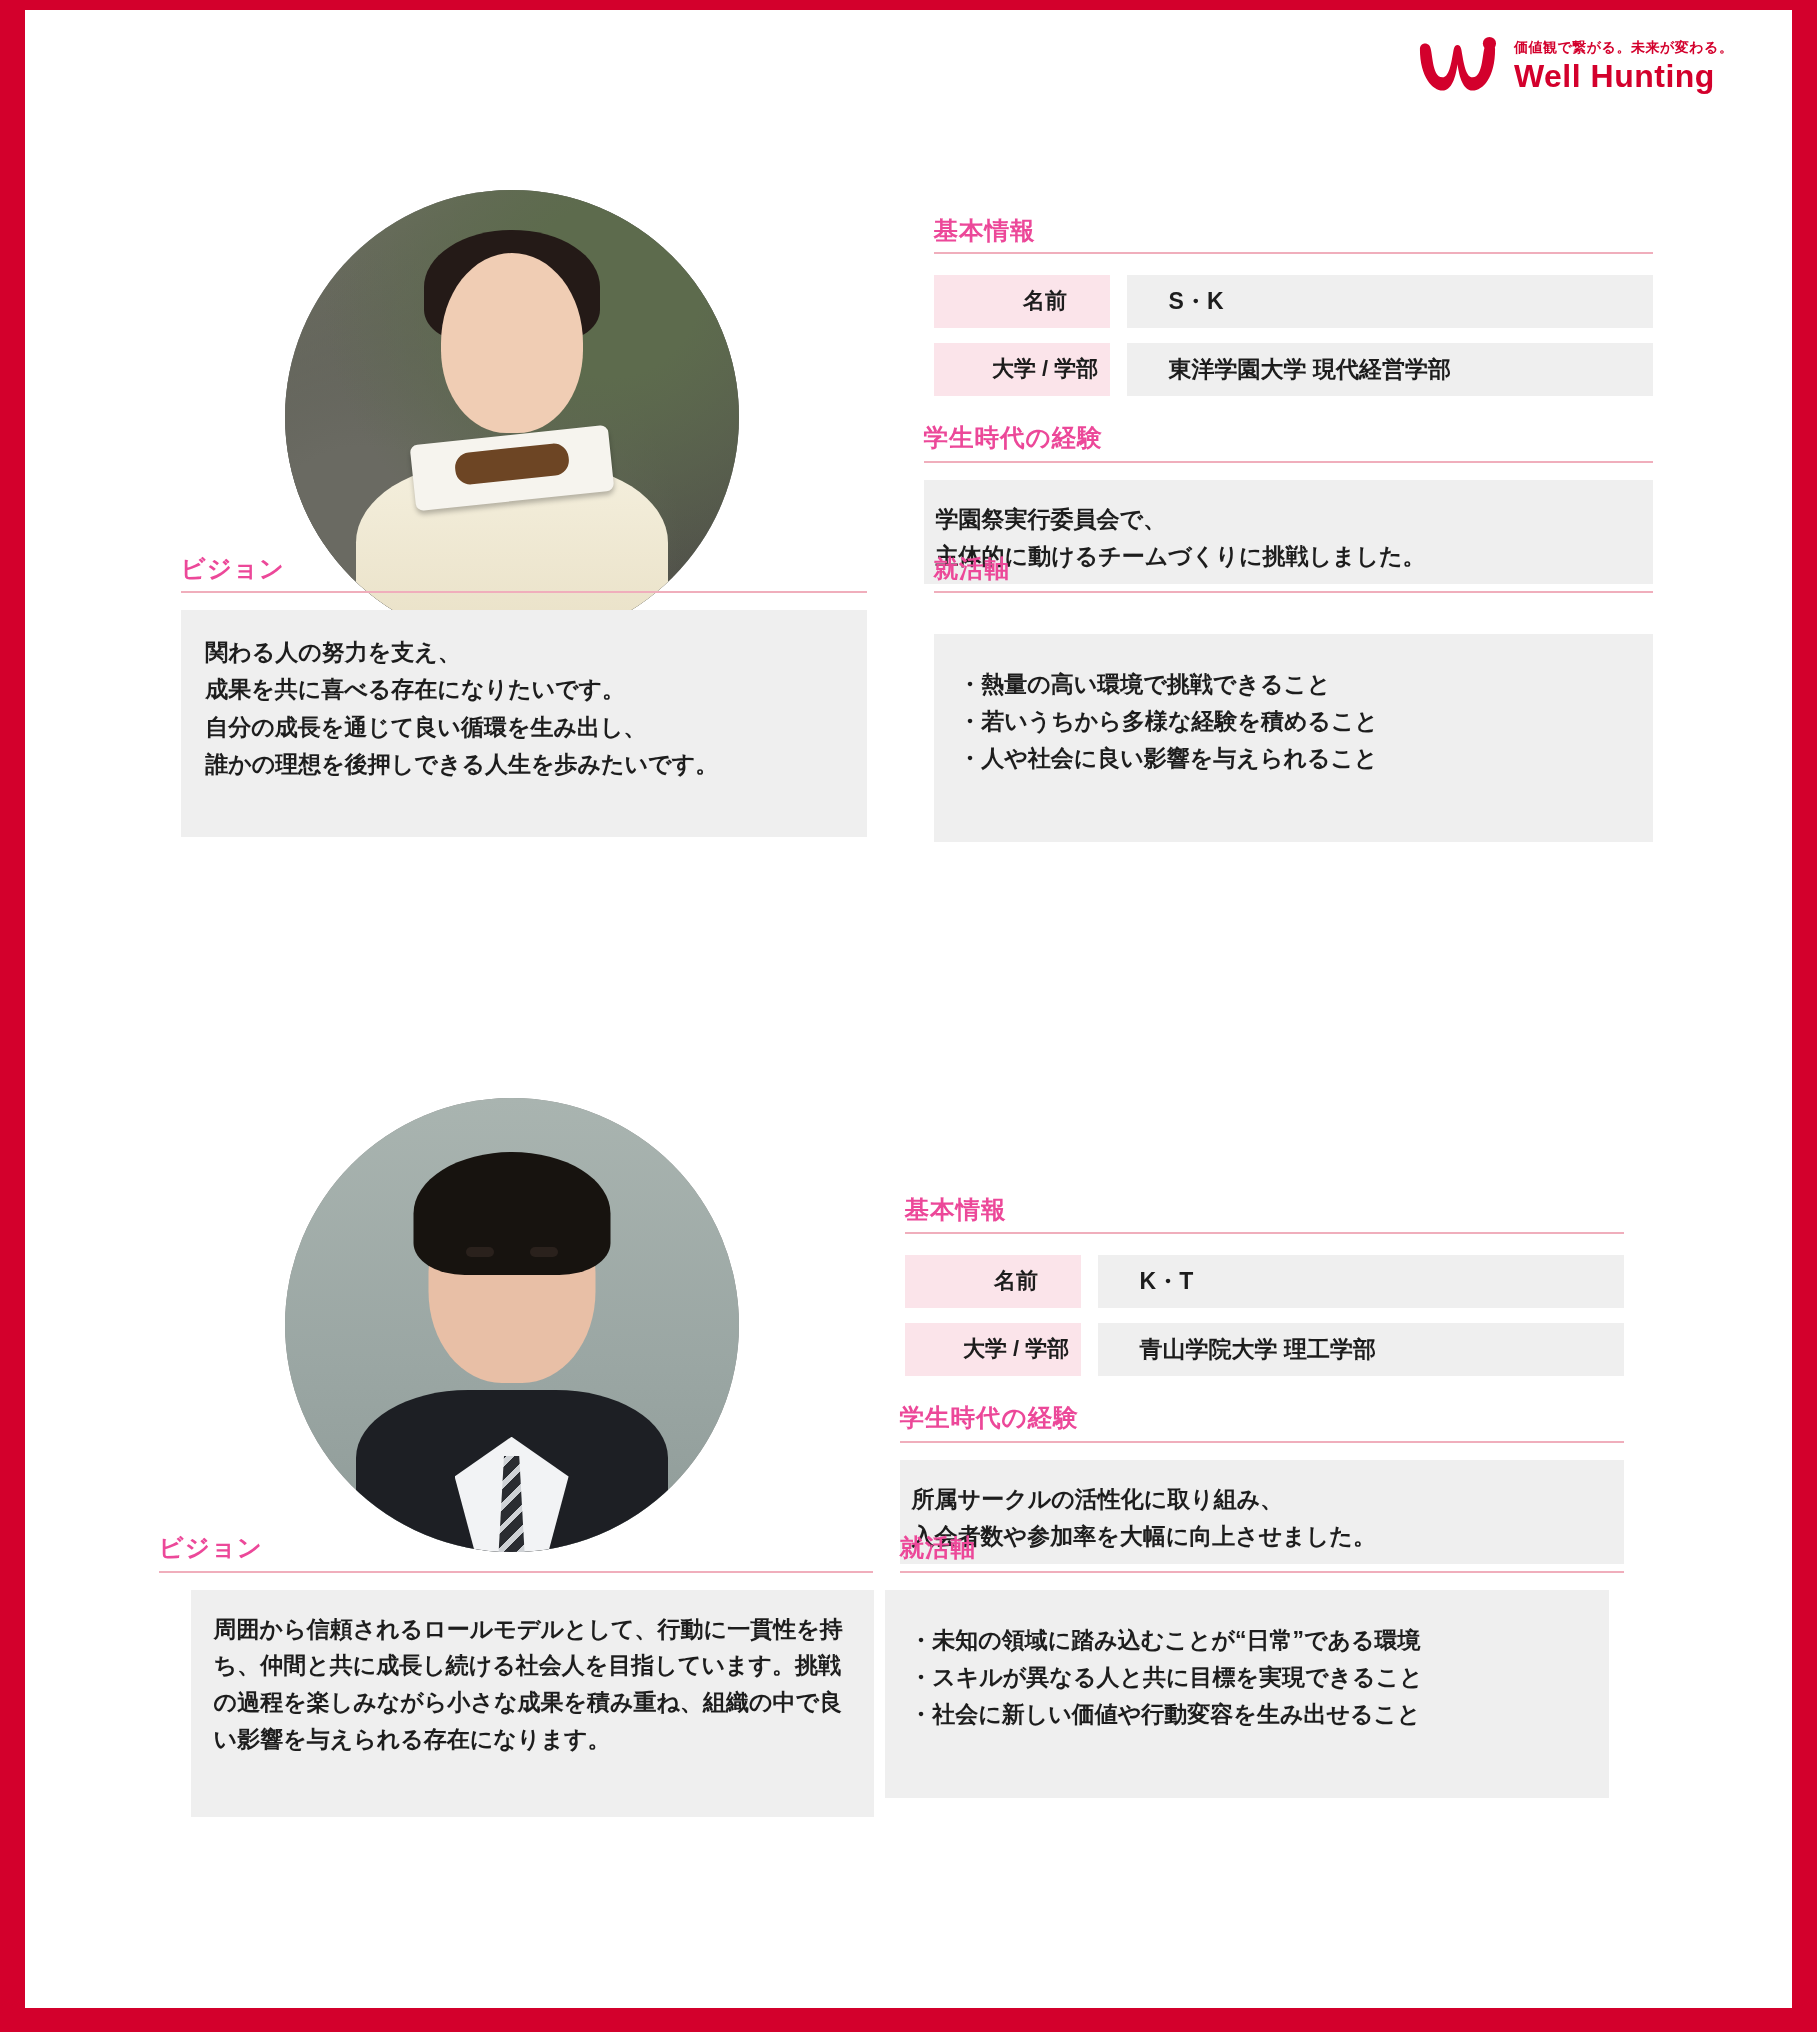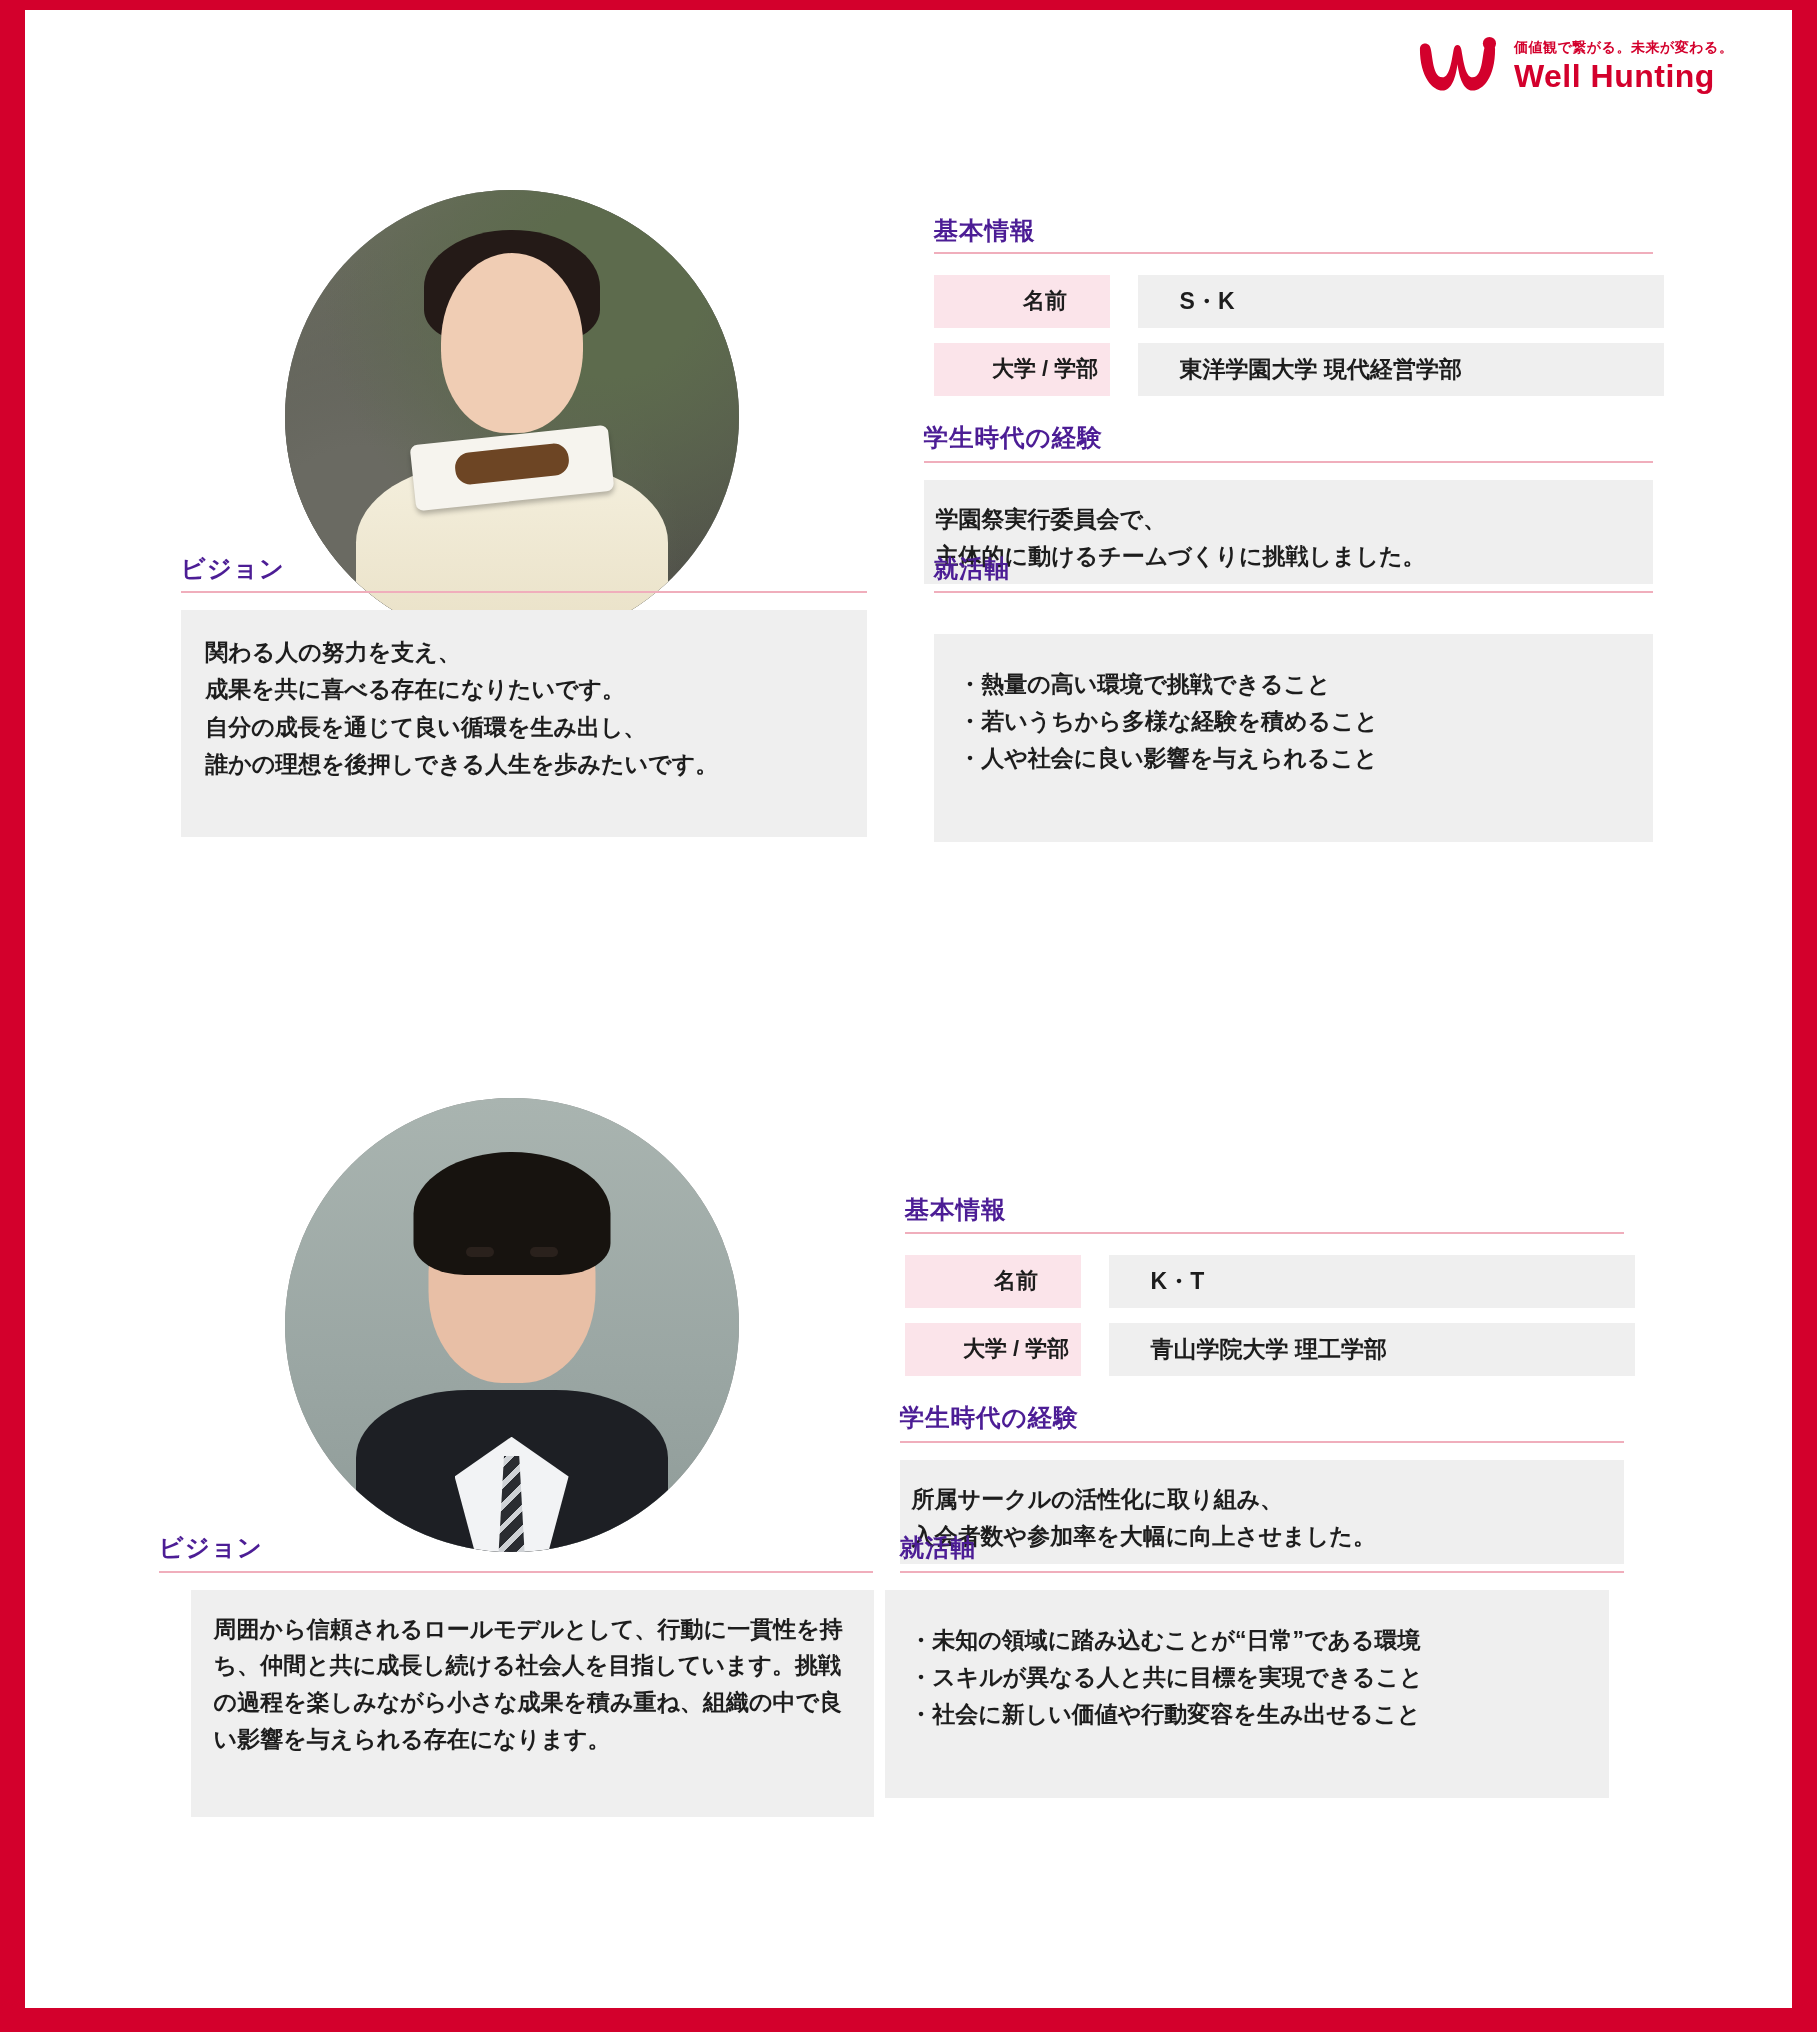--- a/index.html
+++ b/index.html
@@ -199,7 +199,7 @@
     position: absolute;
     font-size: 24.6px;
     font-weight: 700;
-    color: #4c1d95;
+    color: #ec4899;
     letter-spacing: 0.9px;
   }
   .sec-rule {

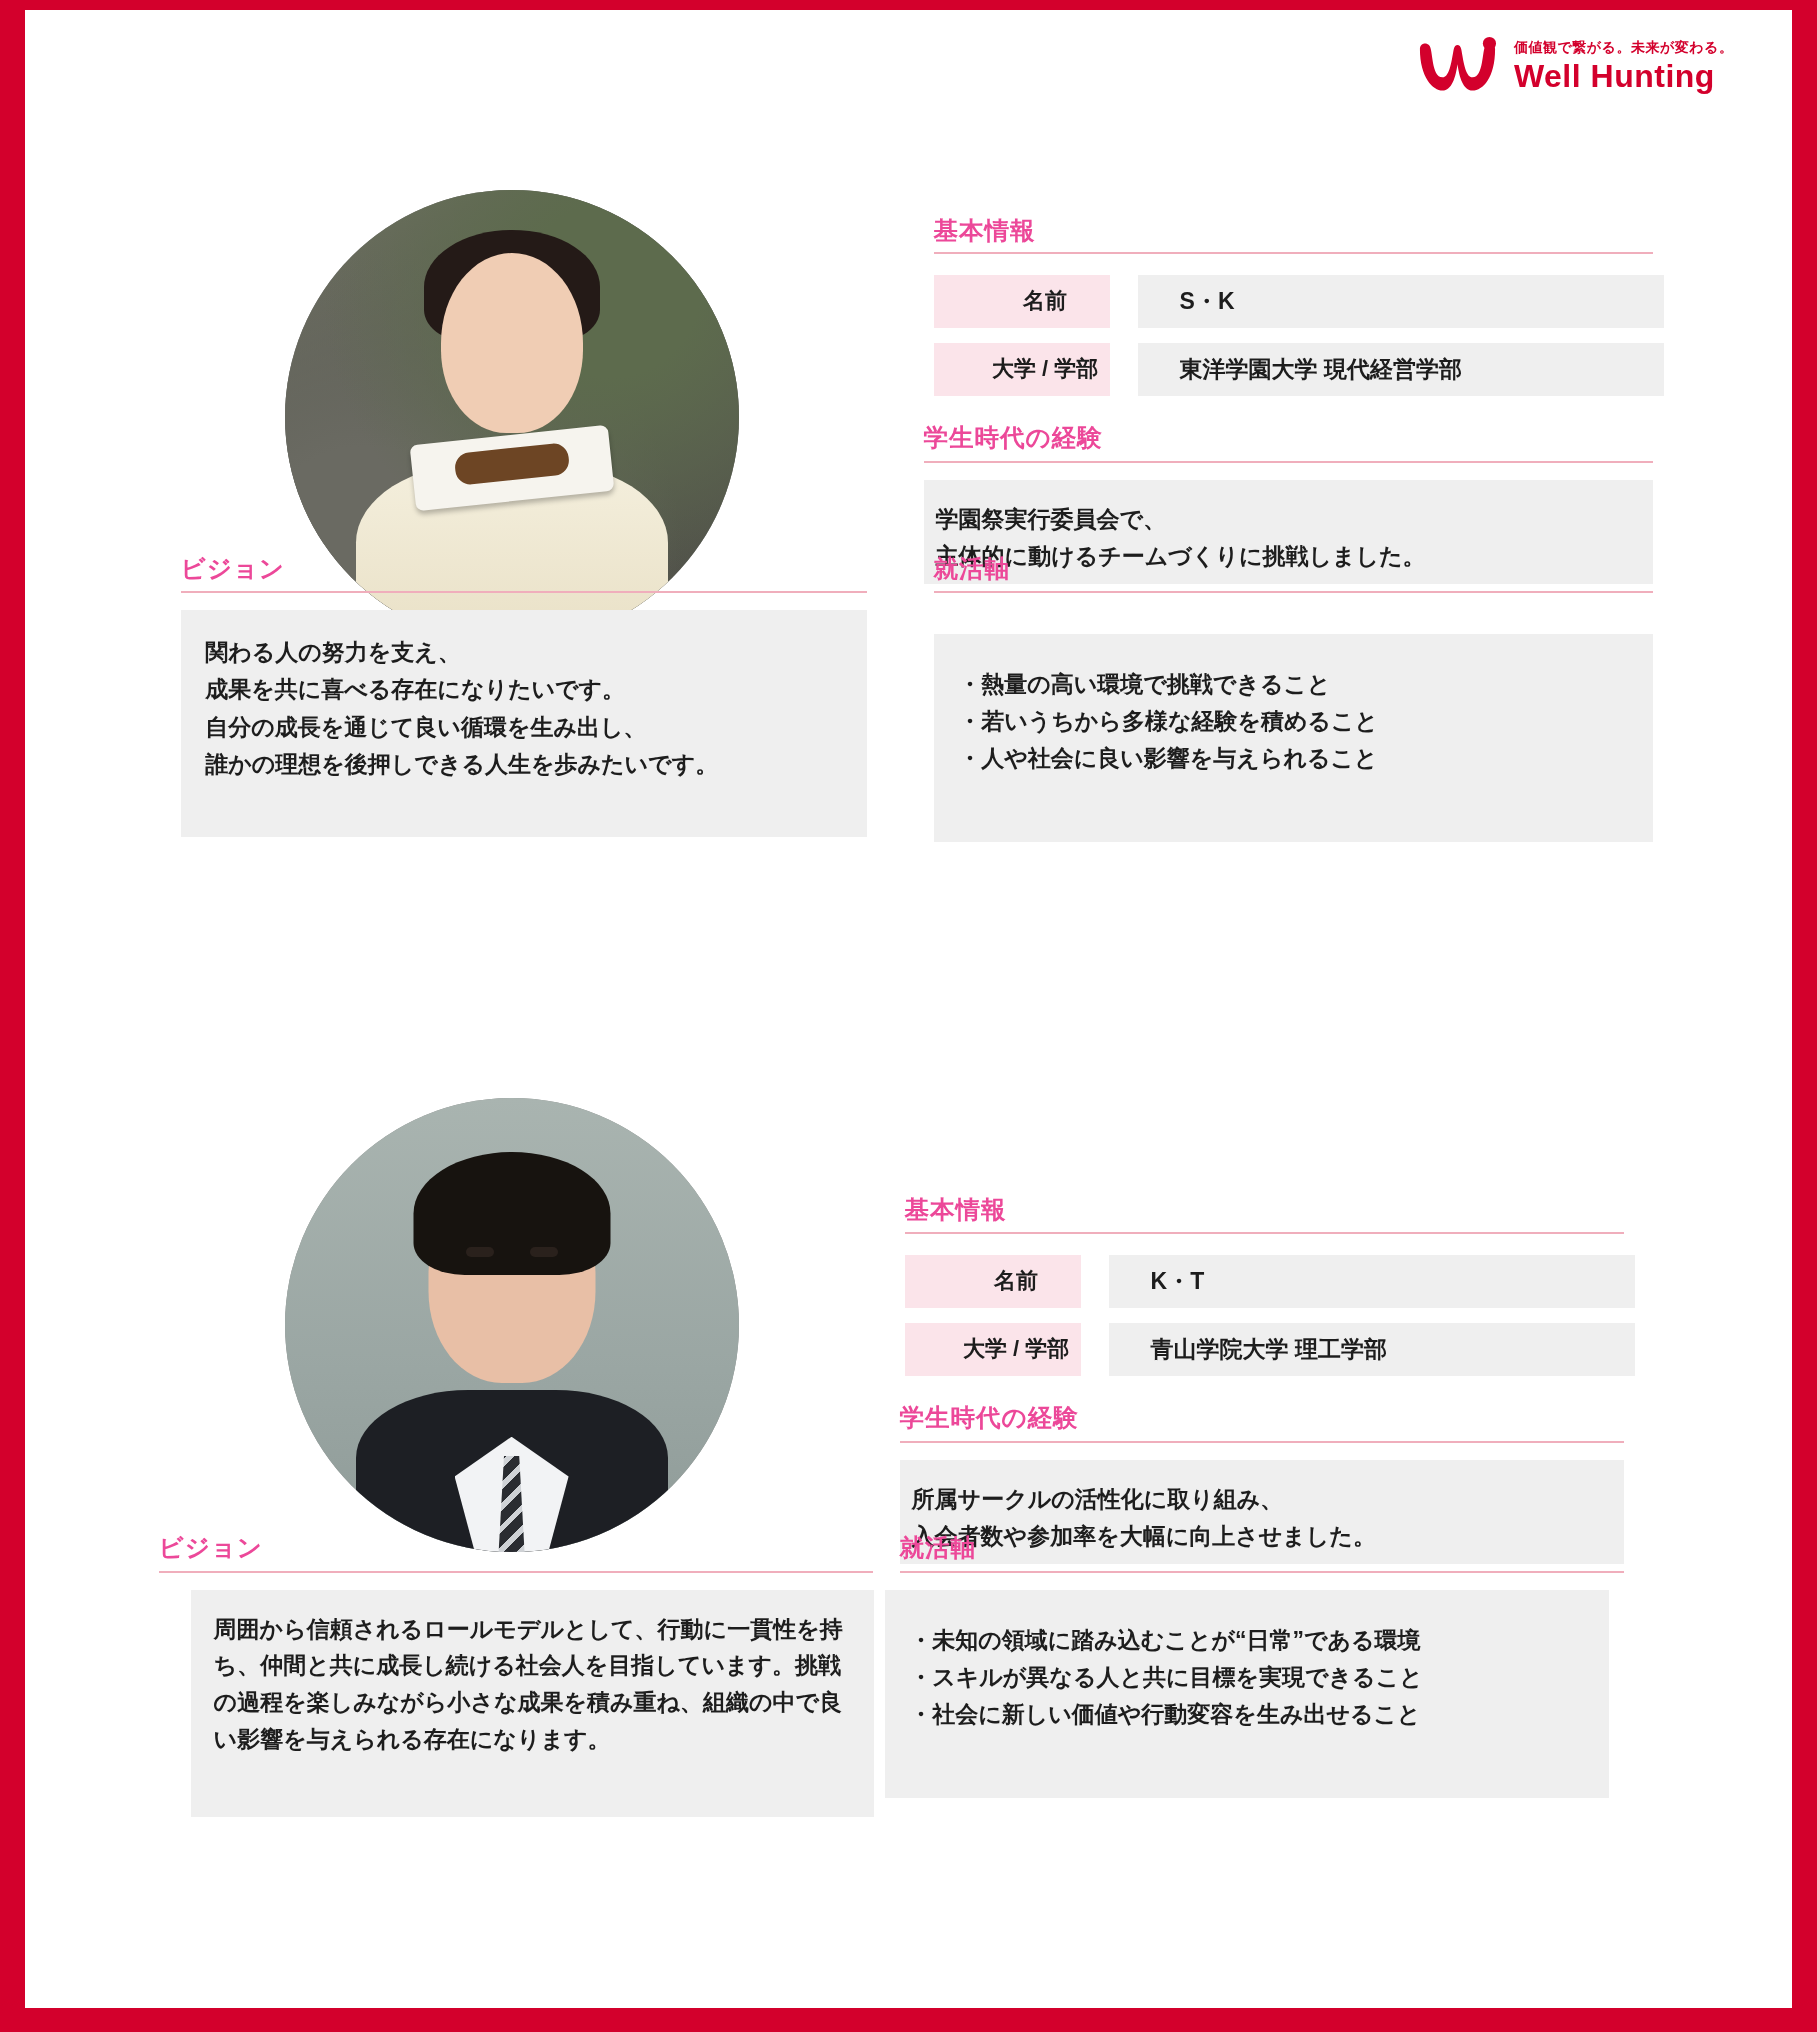--- a/index.html
+++ b/index.html
@@ -227,7 +227,6 @@
     justify-content: flex-start;
     padding-left: 42px;
     font-size: 23px;
-    margin-left: 11px;
   }
 
   

